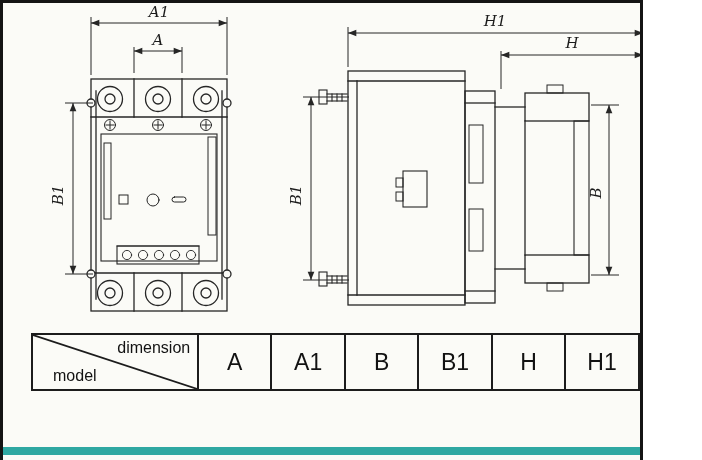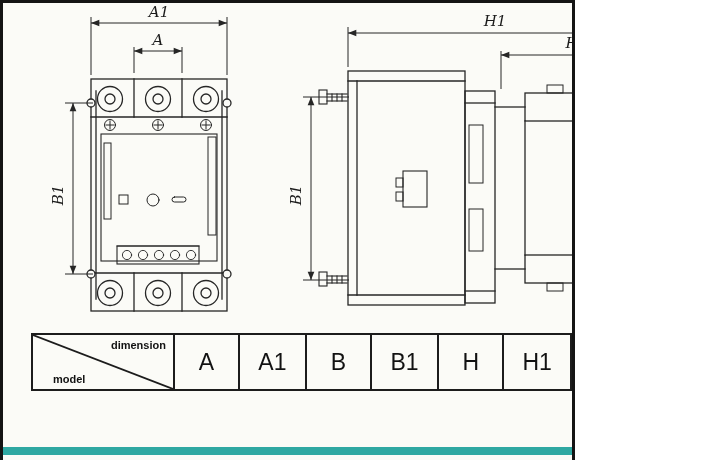--- a/index.html
+++ b/index.html
@@ -4,7 +4,7 @@
 <style>
   html,body{margin:0;padding:0;background:#fff;}
   .page{
-    position:relative;width:575px;height:460px;box-sizing:border-box;
+    position:relative;width:643px;height:460px;box-sizing:border-box;
     background:#fbfbf7;border:3px solid #141414;border-bottom:none;
     overflow:hidden;font-family:"Liberation Sans",sans-serif;
   }

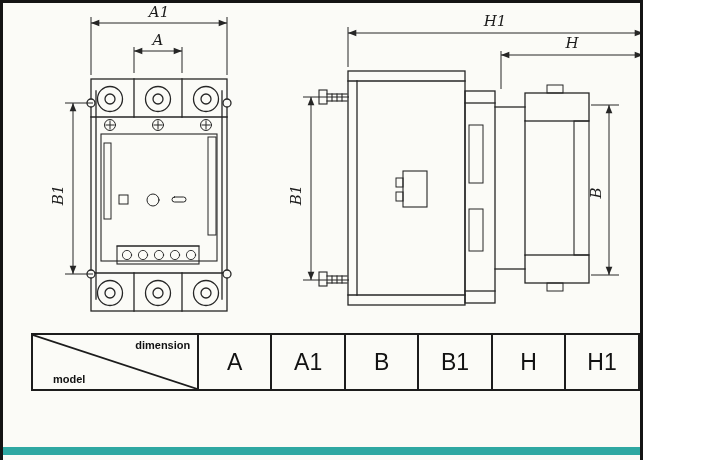--- a/index.html
+++ b/index.html
@@ -20,7 +20,7 @@
   .model-cell{font-size:21px;letter-spacing:.5px;}
   .diag-cell{position:relative;}
   .diag-line{position:absolute;left:0;top:0;width:100%;height:100%;display:block;}
-  .diag-word{position:absolute;font-size:11px;color:#121212;font-weight:bold;}
+  .diag-word{position:absolute;font-size:16px;color:#121212;}
   .word-dimension{top:4px;right:7px;}
   .word-model{bottom:4px;left:20px;}
   .faded{color:#6d6d6d;}

